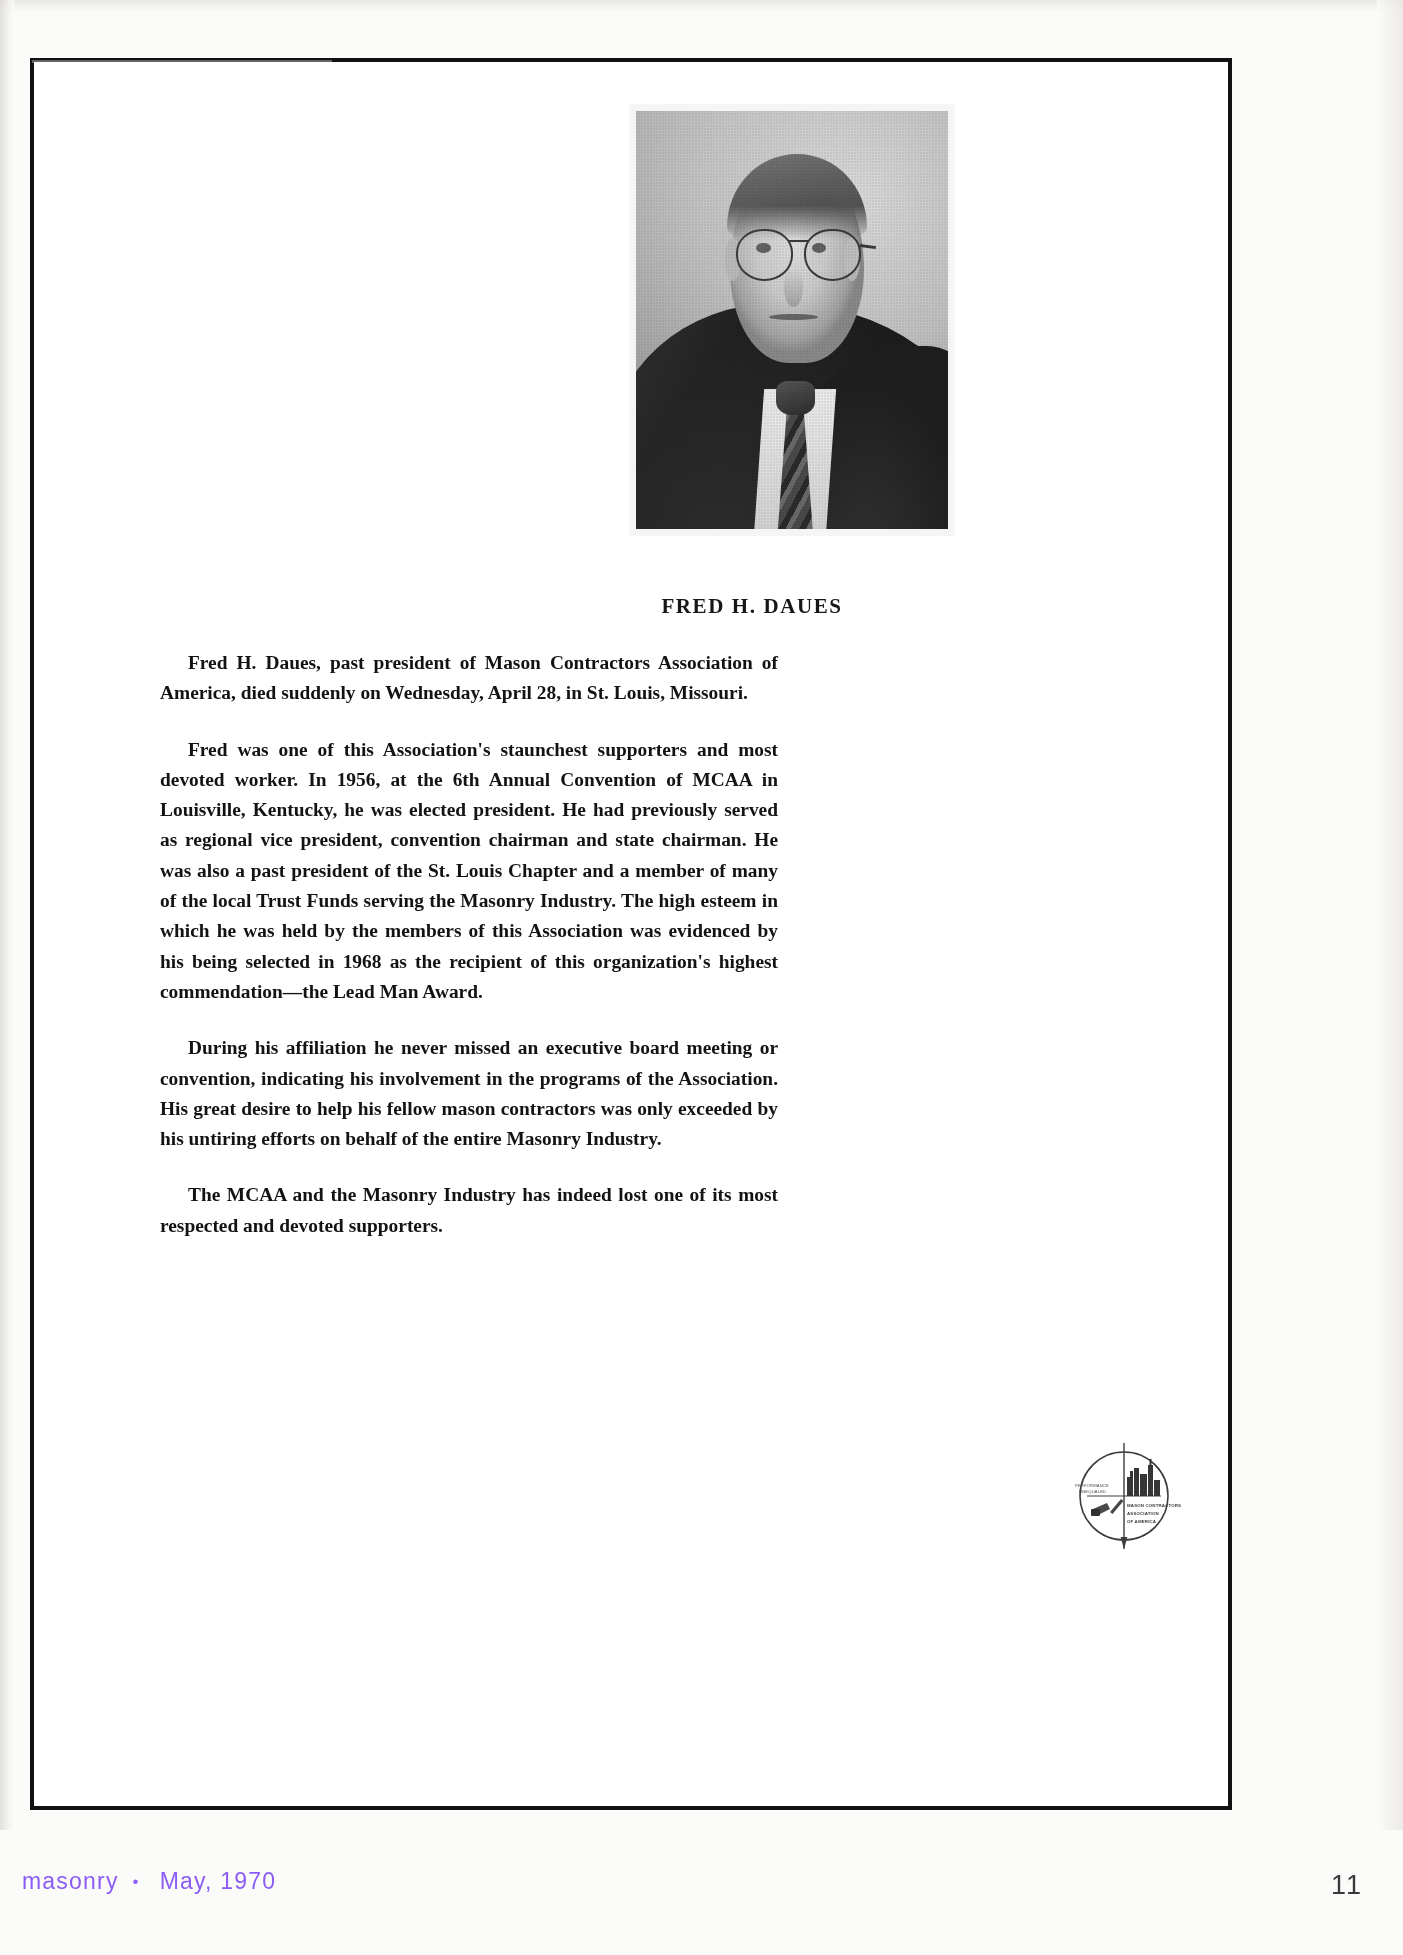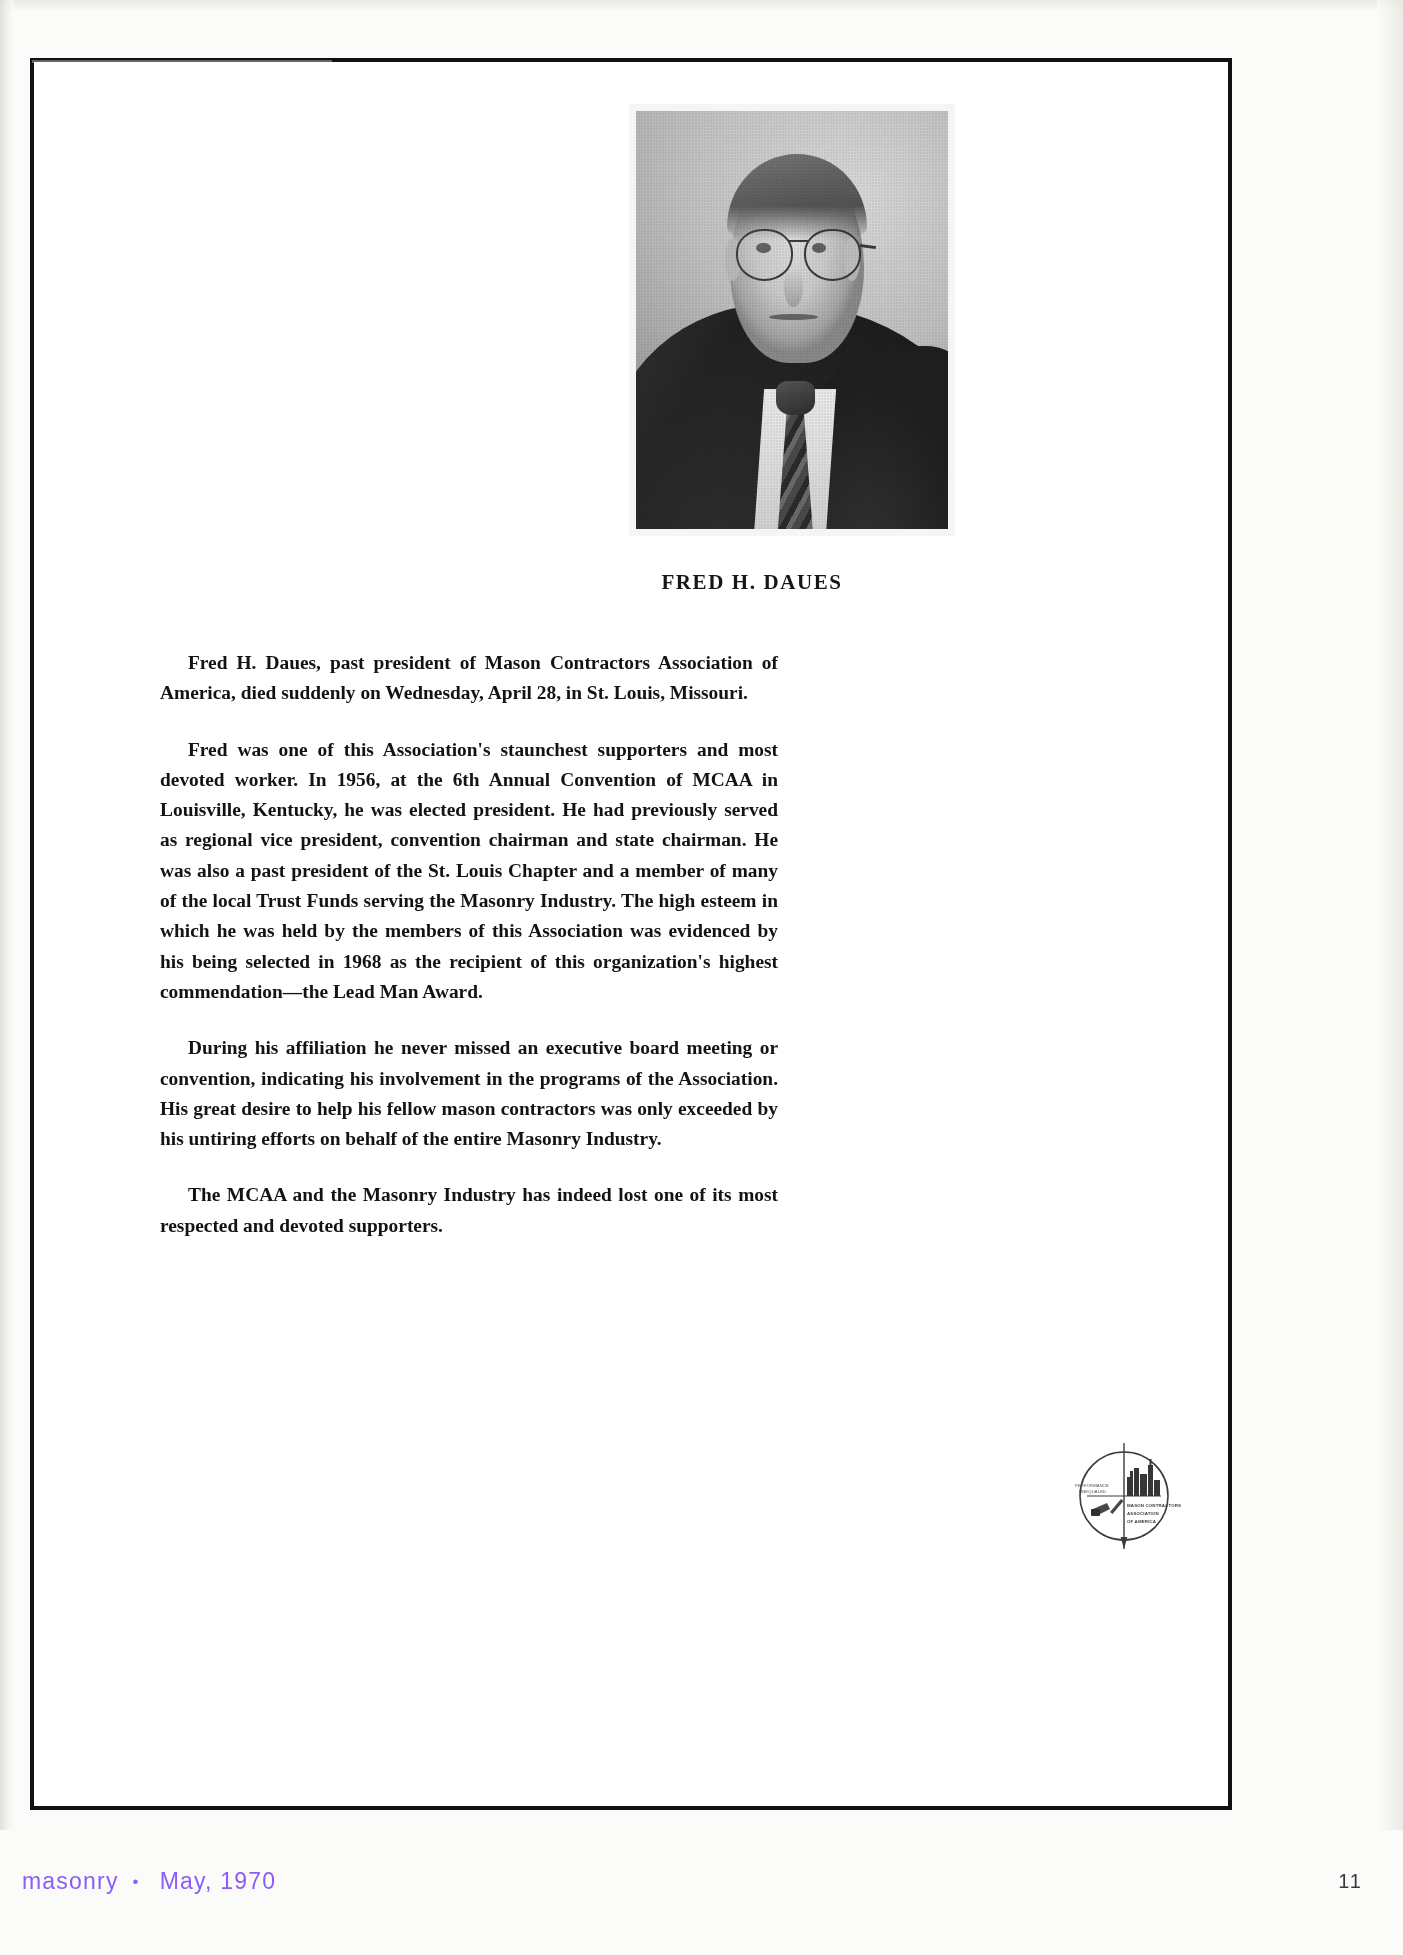--- a/index.html
+++ b/index.html
@@ -234,7 +234,7 @@
   #portrait-caption {
     position: absolute;
     left: 589px;
-    top: 570px;
+    top: 594px;
     width: 326px;
     text-align: center;
     font-family: "Liberation Serif", serif;

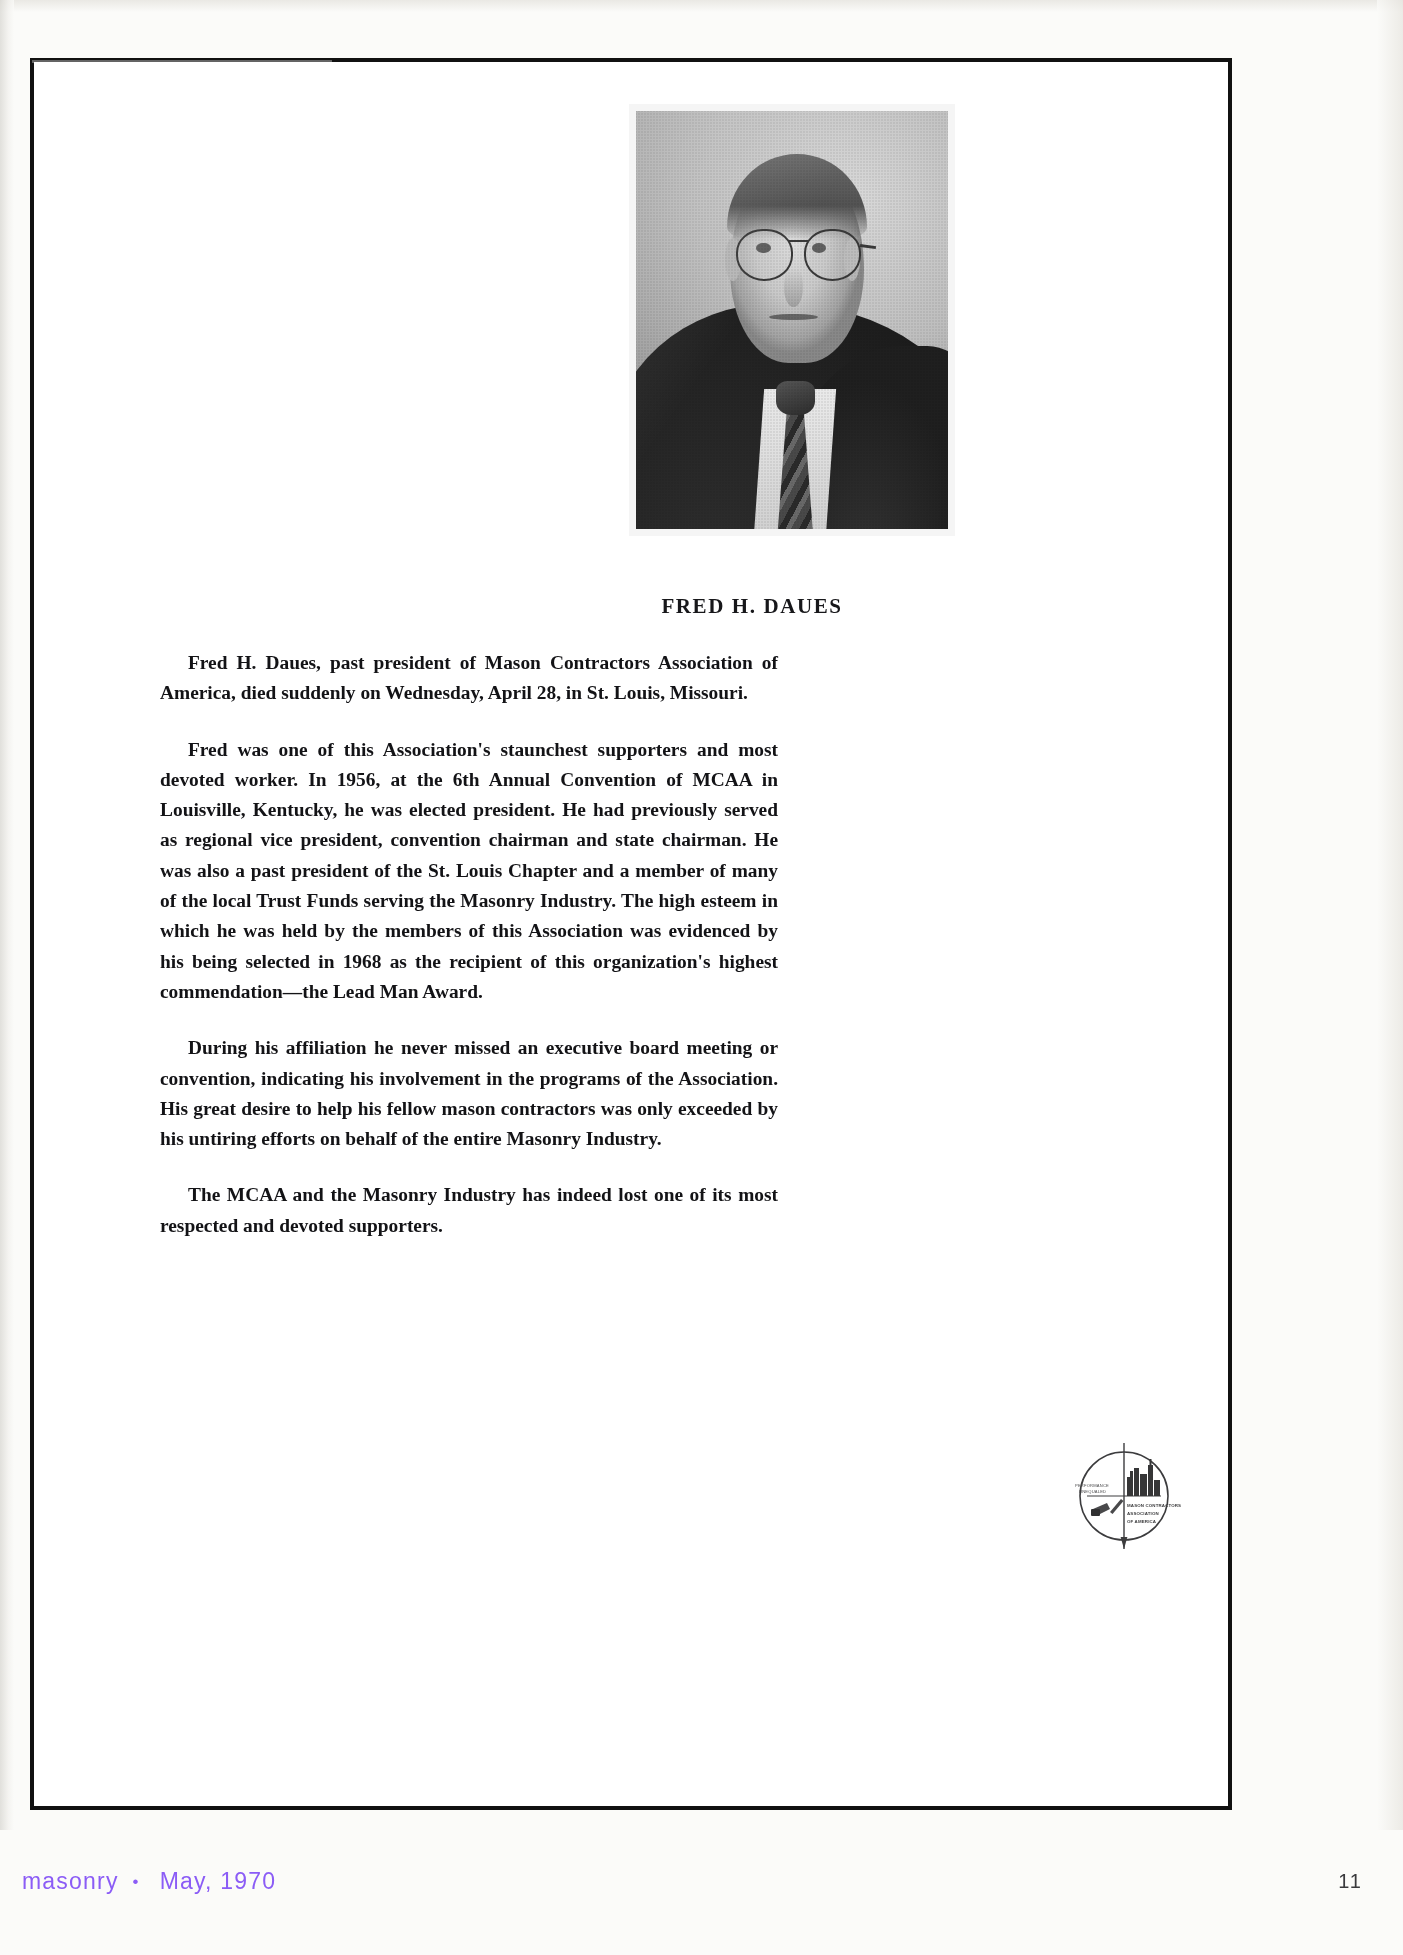--- a/index.html
+++ b/index.html
@@ -303,7 +303,7 @@
     right: 40px;
     top: 2px;
     font-family: "Liberation Sans", sans-serif;
-    font-size: 20px;
+    font-size: 27px;
     color: #3a3a3d;
     letter-spacing: 2px;
   }

